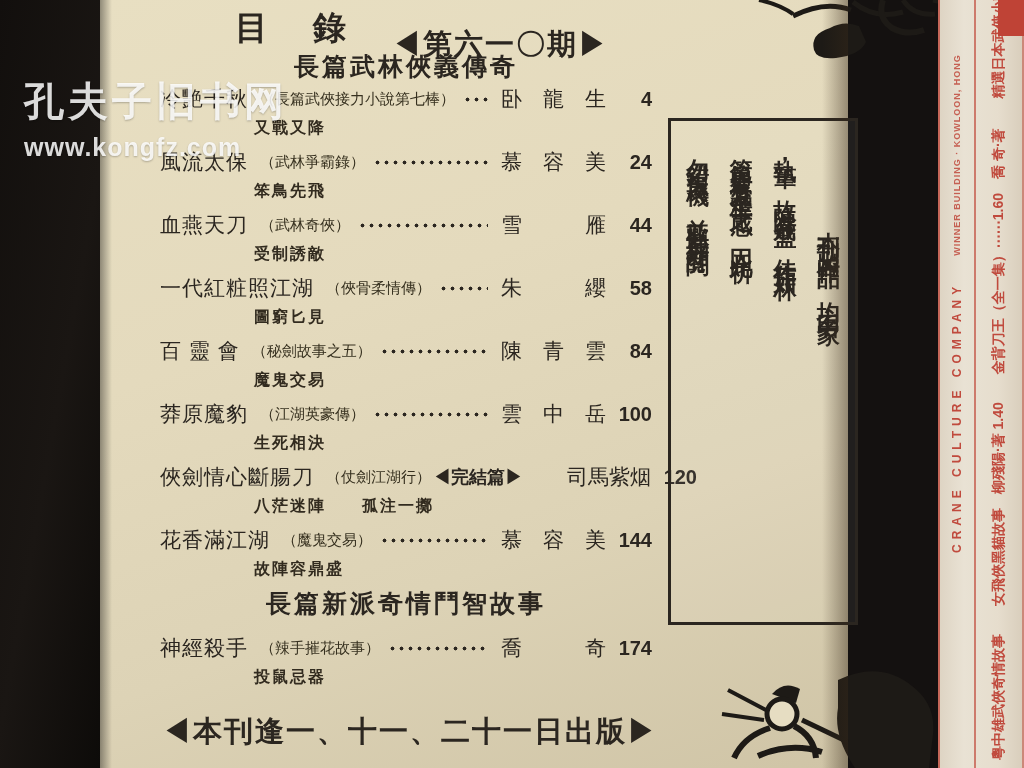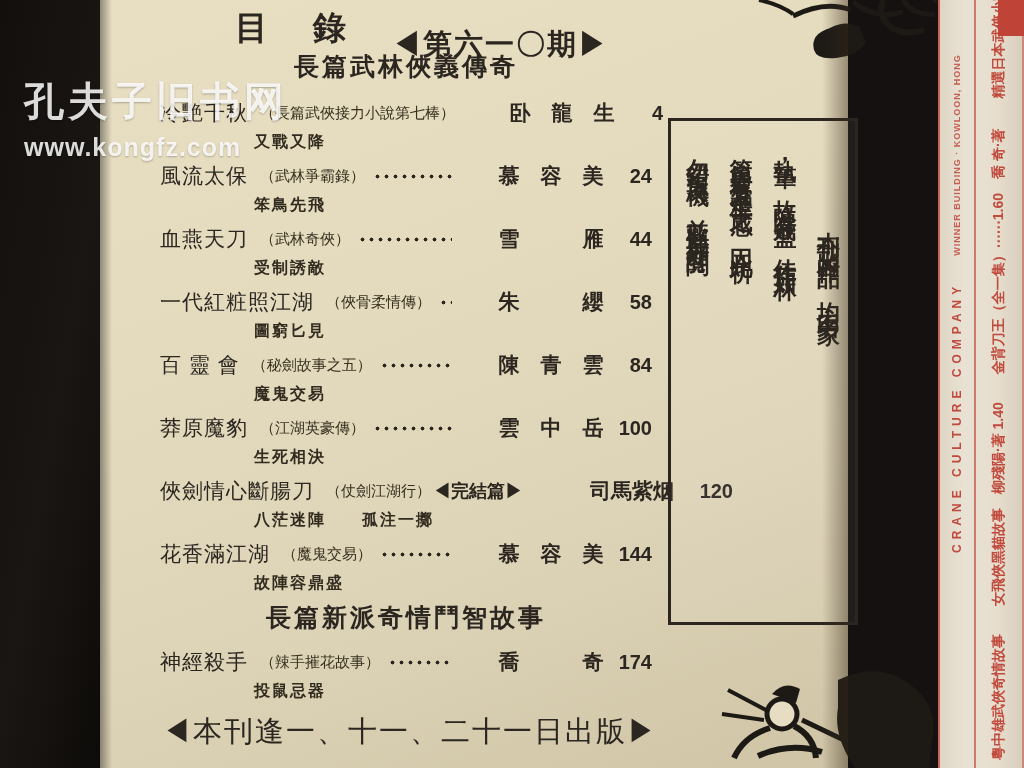--- a/index.html
+++ b/index.html
@@ -31,7 +31,7 @@
   
   .toc{position:absolute;left:60px;top:50px;width:492px;}
   .sec-head{text-align:center;font-size:25px;font-weight:800;letter-spacing:3px;
-    height:32px;line-height:32px;margin-bottom:14px;}
+    height:32px;line-height:32px;}
   .sec-head.second{margin-top:4px;margin-bottom:12px;}
   .entry{margin-bottom:3px;}
   .entry-main{display:flex;align-items:center;height:34px;}

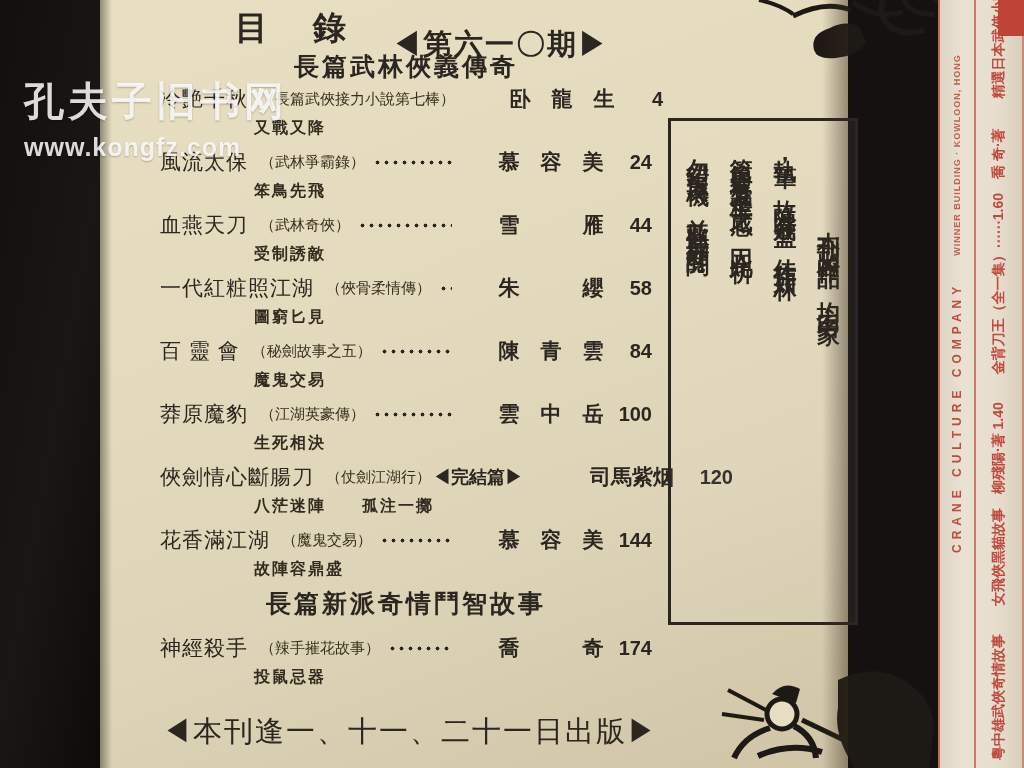--- a/index.html
+++ b/index.html
@@ -41,7 +41,7 @@
   .tag:empty{display:none;}
   .lead{flex:1;height:34px;margin:0 8px;
     background:radial-gradient(circle,#2b2620 1.7px,rgba(0,0,0,0) 2.2px) left center / 9px 9px repeat-x;}
-  .au{width:110px;font-size:21px;font-weight:700;white-space:pre;text-align:center;flex:none;margin-left:36px;}
+  .au{width:110px;font-size:21px;font-weight:400;white-space:pre;text-align:right;flex:none;}
   .pg{width:46px;font-size:20px;font-weight:800;text-align:right;flex:none;}
   .note{height:26px;line-height:24px;padding-left:94px;font-size:16px;font-weight:600;
     letter-spacing:2px;color:#322b1f;white-space:pre;}

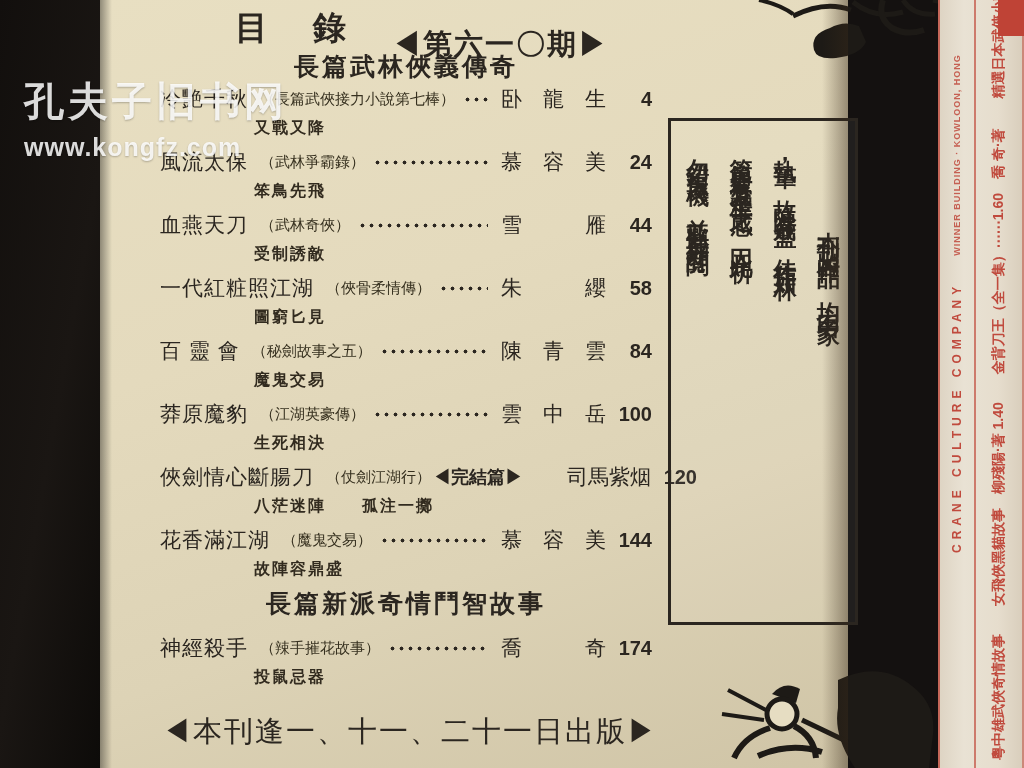--- a/index.html
+++ b/index.html
@@ -48,7 +48,7 @@
 
   
   .pub{position:absolute;left:55px;top:712px;width:510px;text-align:center;
-    font-size:29px;font-weight:400;letter-spacing:2px;white-space:nowrap;}
+    font-size:29px;font-weight:700;letter-spacing:2px;white-space:nowrap;}
 
   
   .notice{position:absolute;left:568px;top:118px;width:190px;height:507px;

